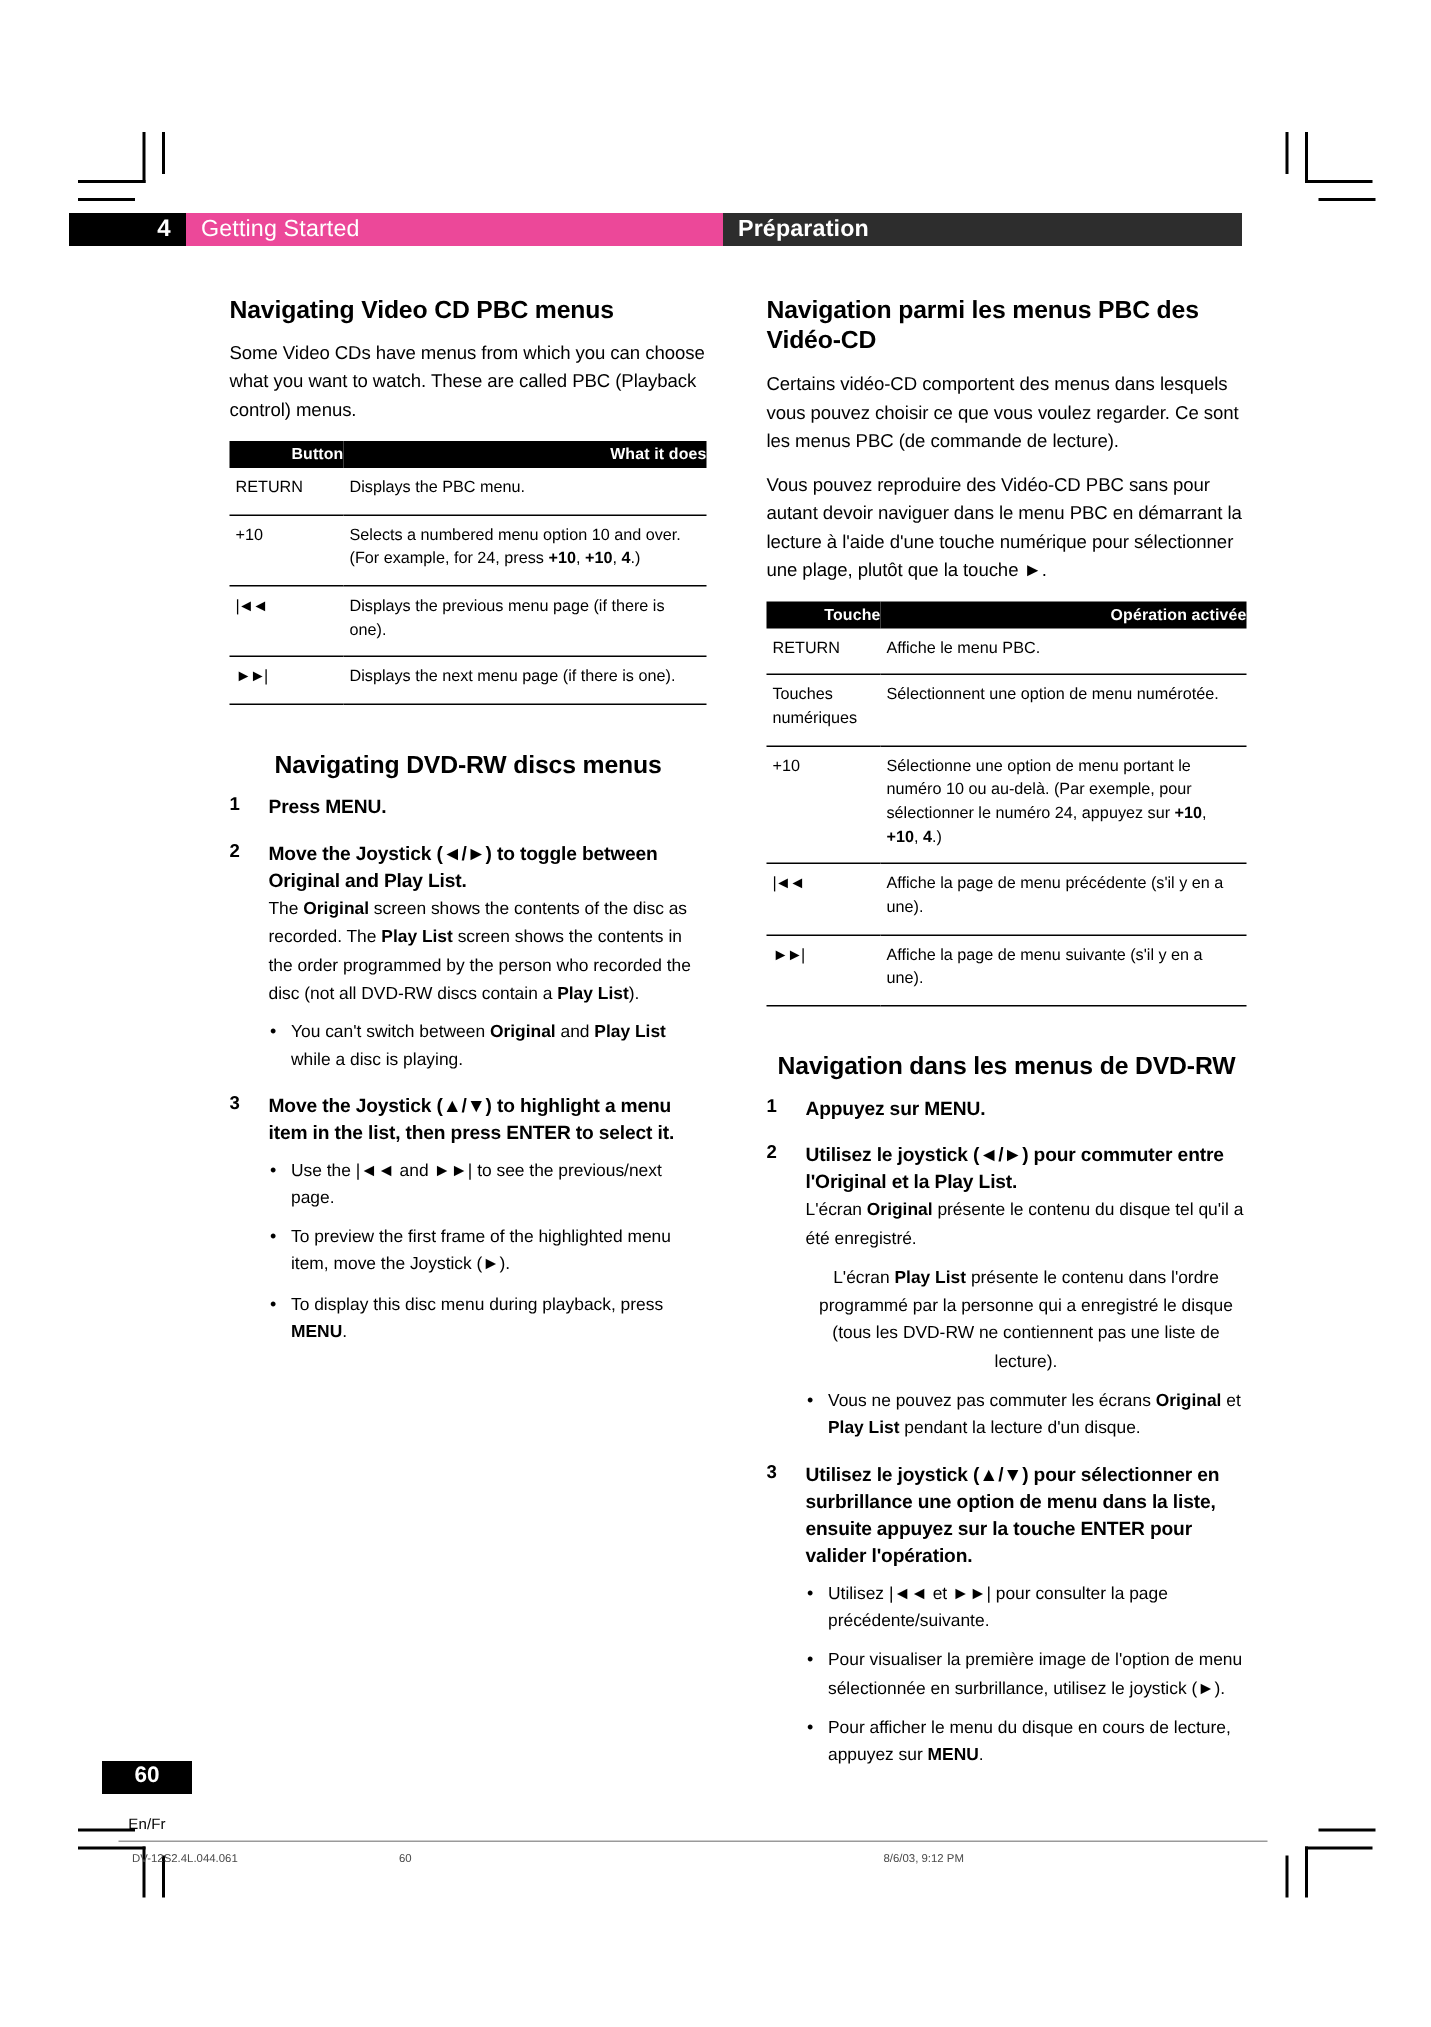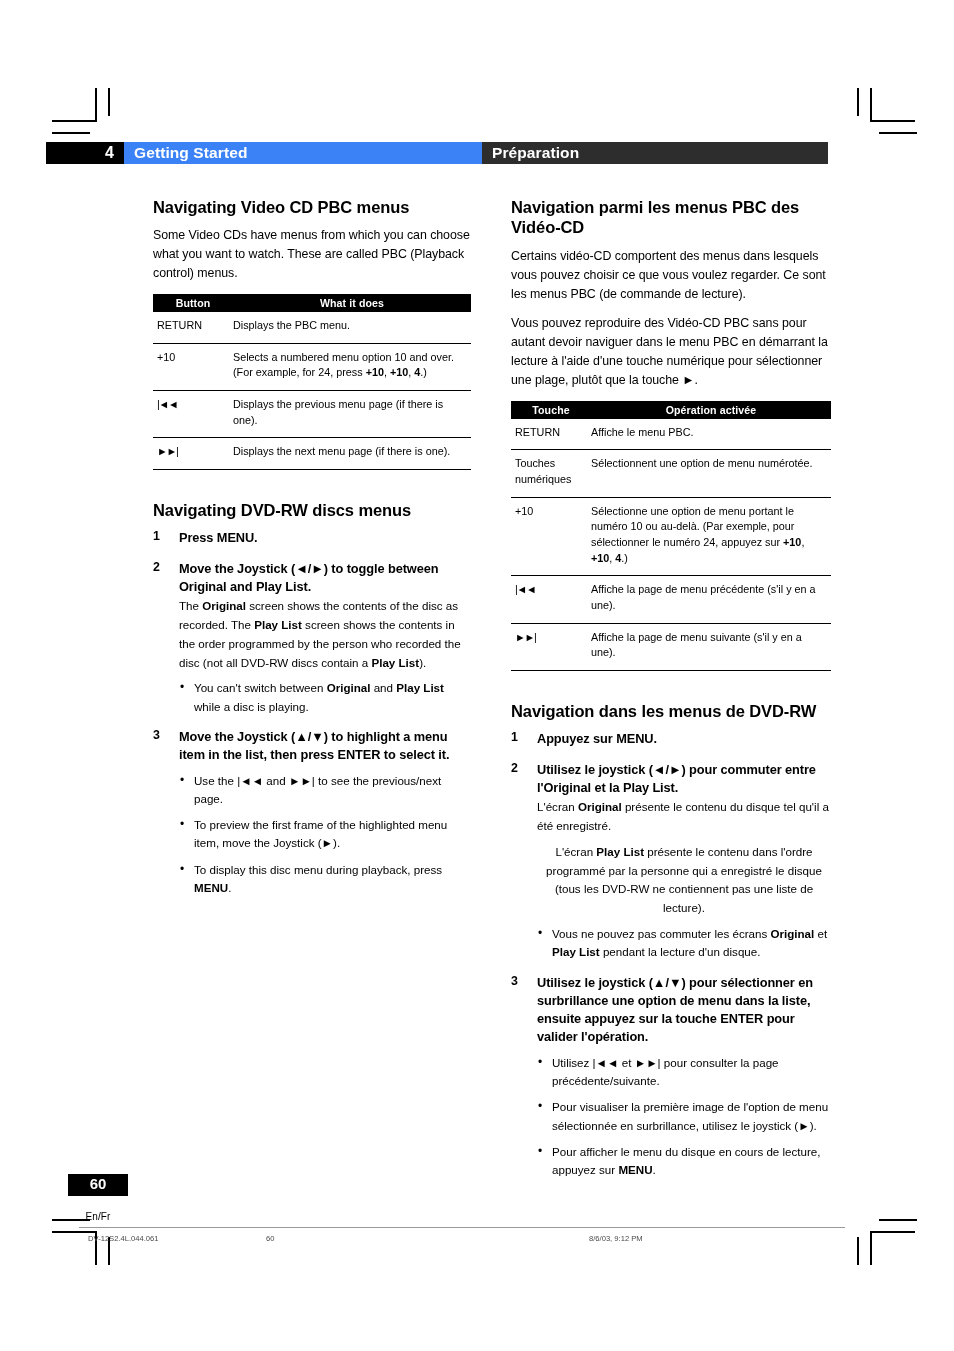--- a/index.html
+++ b/index.html
@@ -69,7 +69,7 @@
     letter-spacing: .2px;
   }
   .hdr-en {
-    background: #3b82f6;
+    background: #ec4899;
     color: #ffffff;
     flex: 0 0 358px;
     display: flex;
@@ -77,7 +77,7 @@
     padding-left: 10px;
     box-sizing: border-box;
     font-size: 15.5px;
-    font-weight: bold;
+    font-weight: normal;
     letter-spacing: .1px;
   }
   .hdr-fr {

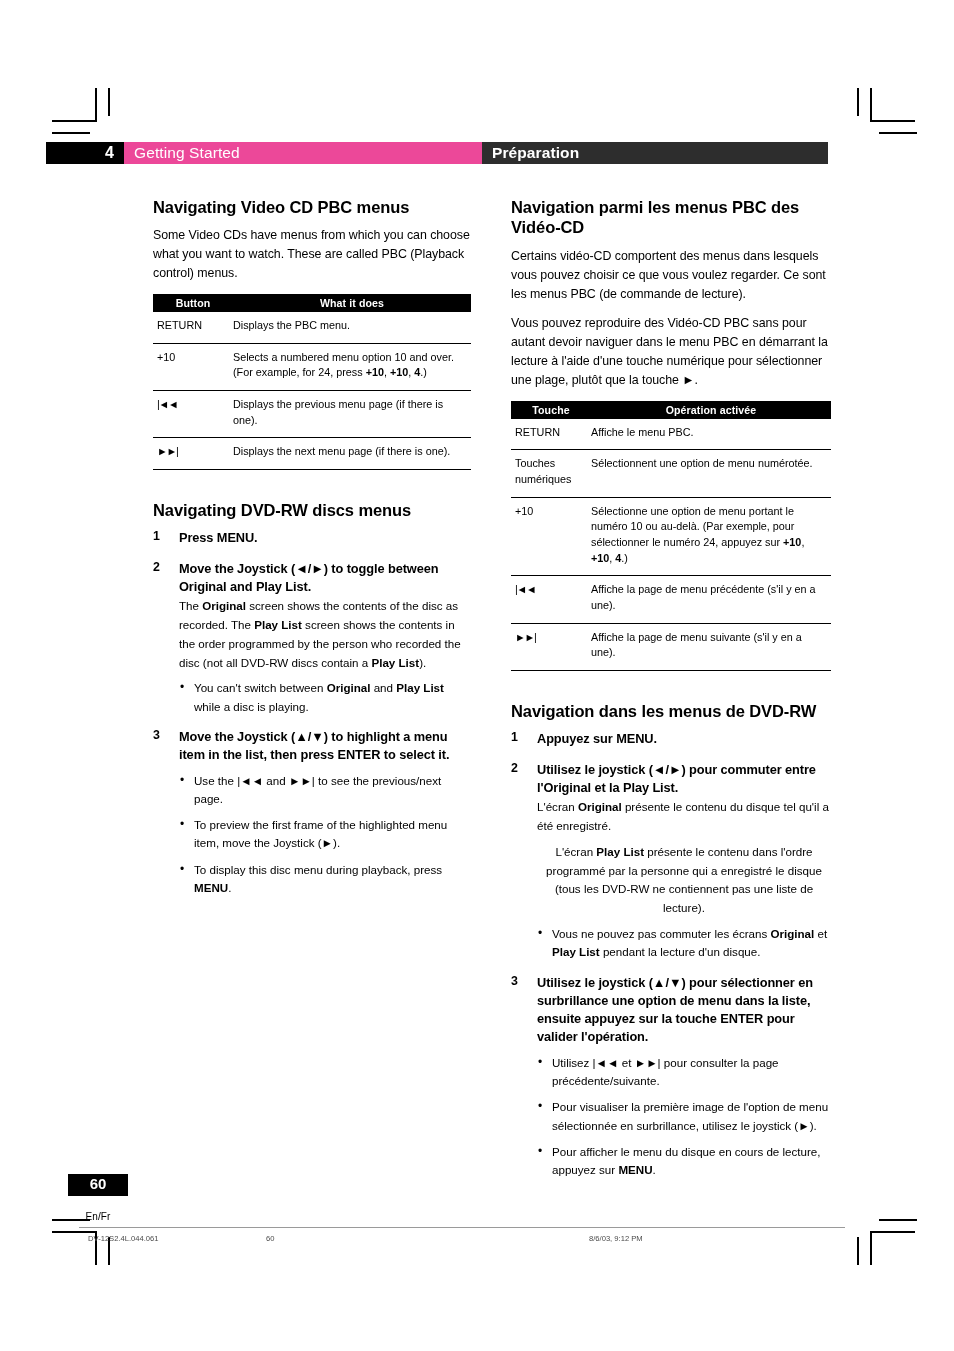--- a/index.html
+++ b/index.html
@@ -130,7 +130,7 @@
     color: #ffffff;
     font-size: 10.6px;
     font-weight: bold;
-    text-align: center;
+    text-align: right;
     padding: 3px 0 3px 4px;
     letter-spacing: .1px;
   }

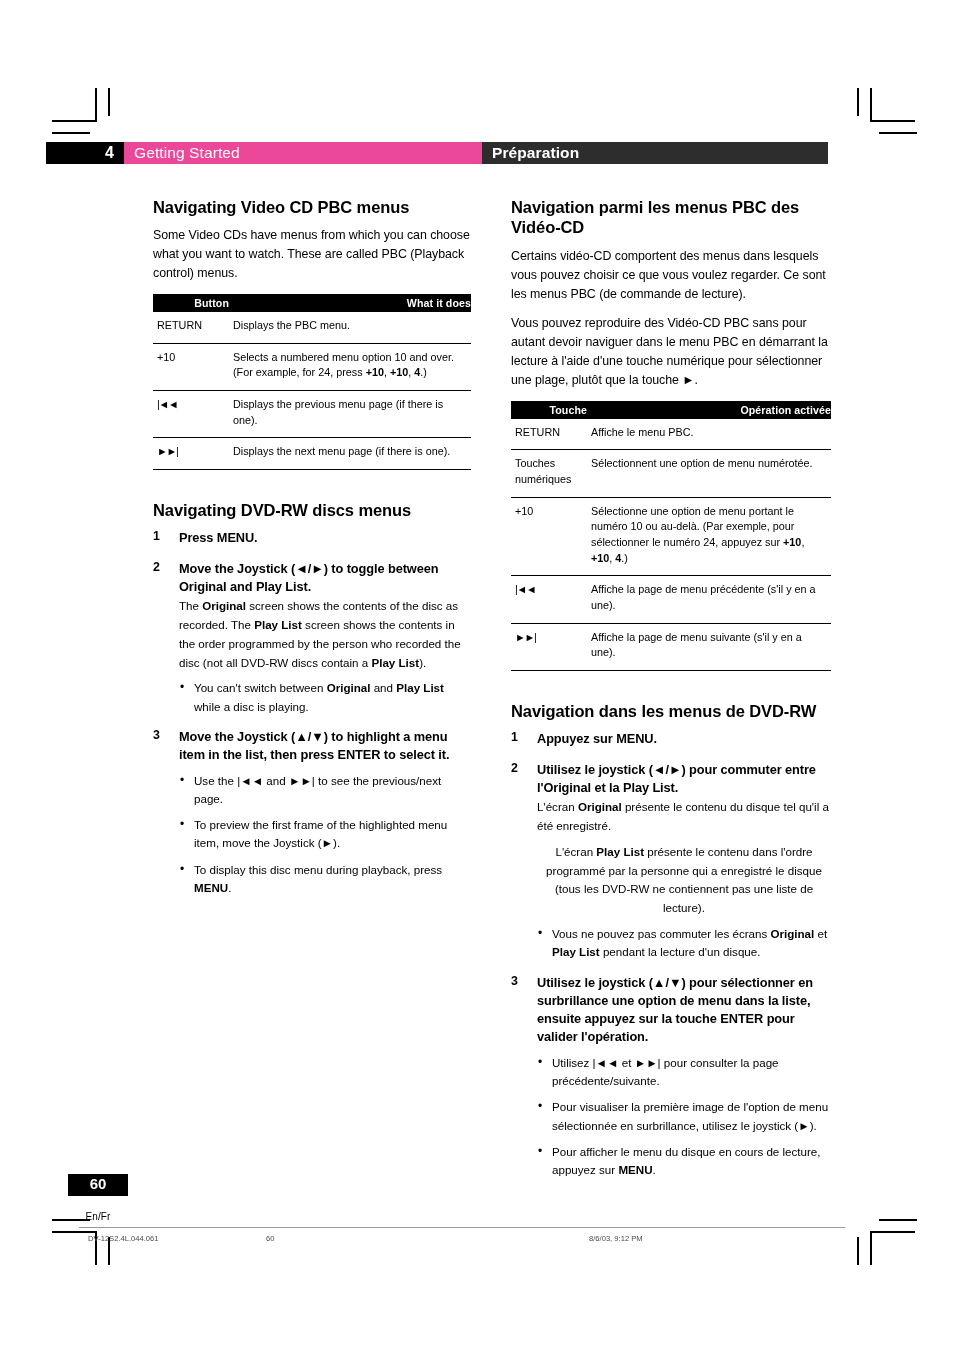--- a/index.html
+++ b/index.html
@@ -108,7 +108,7 @@
     line-height: 1.24;
     letter-spacing: -0.1px;
   }
-  h2.sec.spaced-top { margin-top: 30px; }
+  h2.sec.spaced-top { margin-top: 30px; text-align: center; }
 
   p.body {
     margin: 0 0 11px 0;

